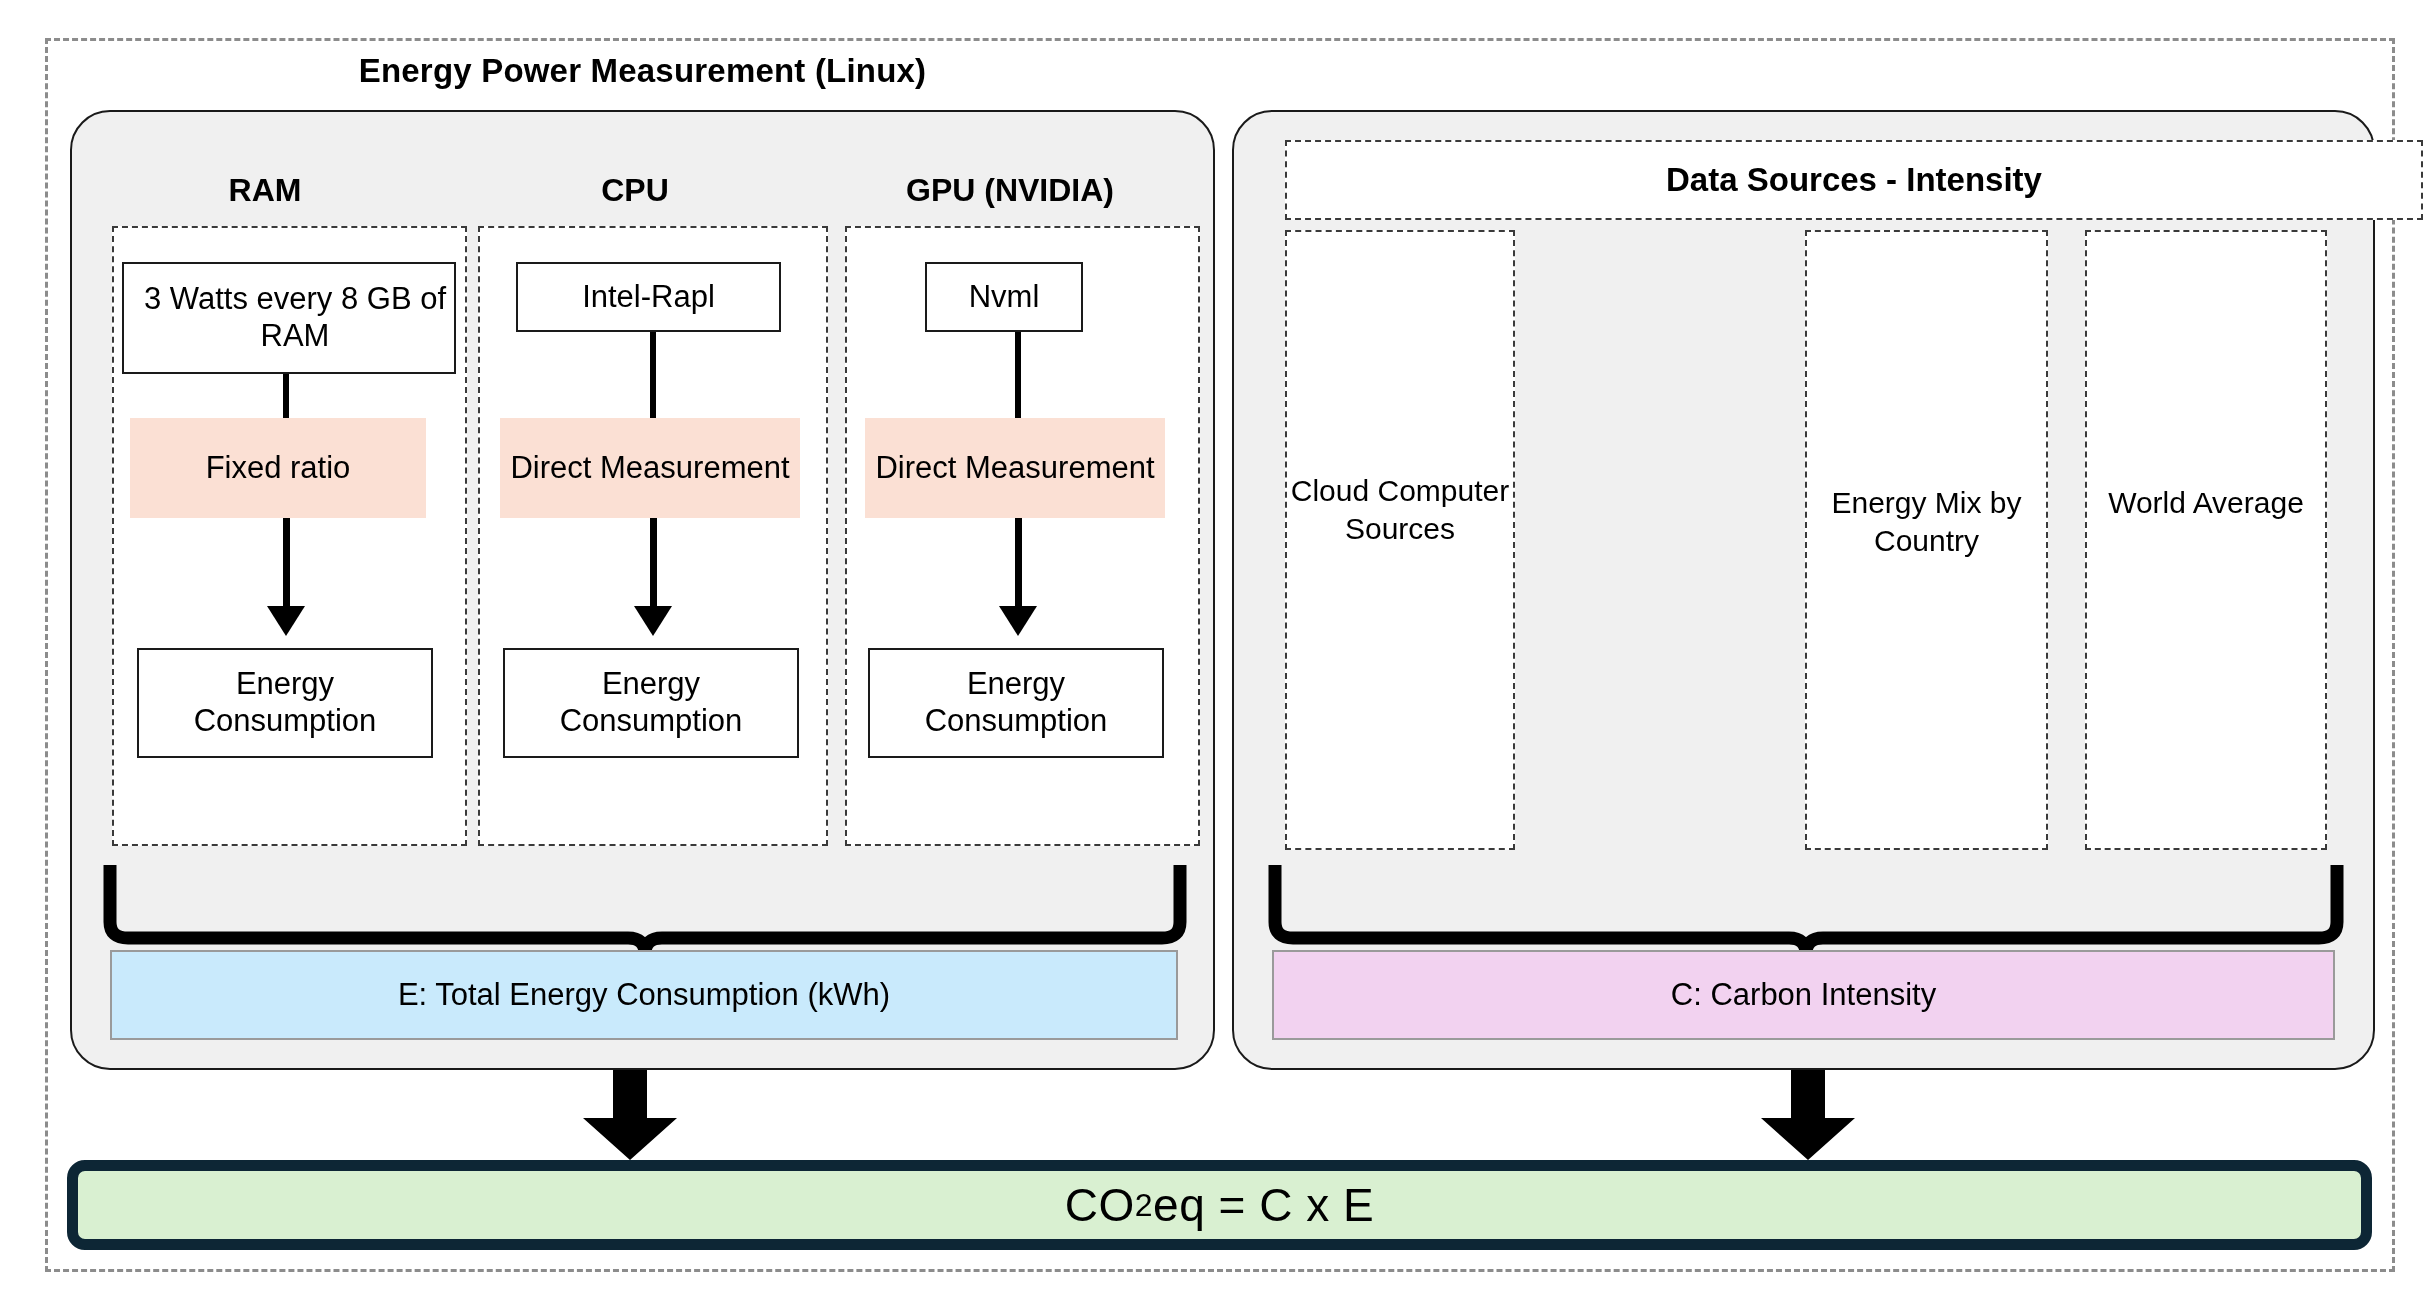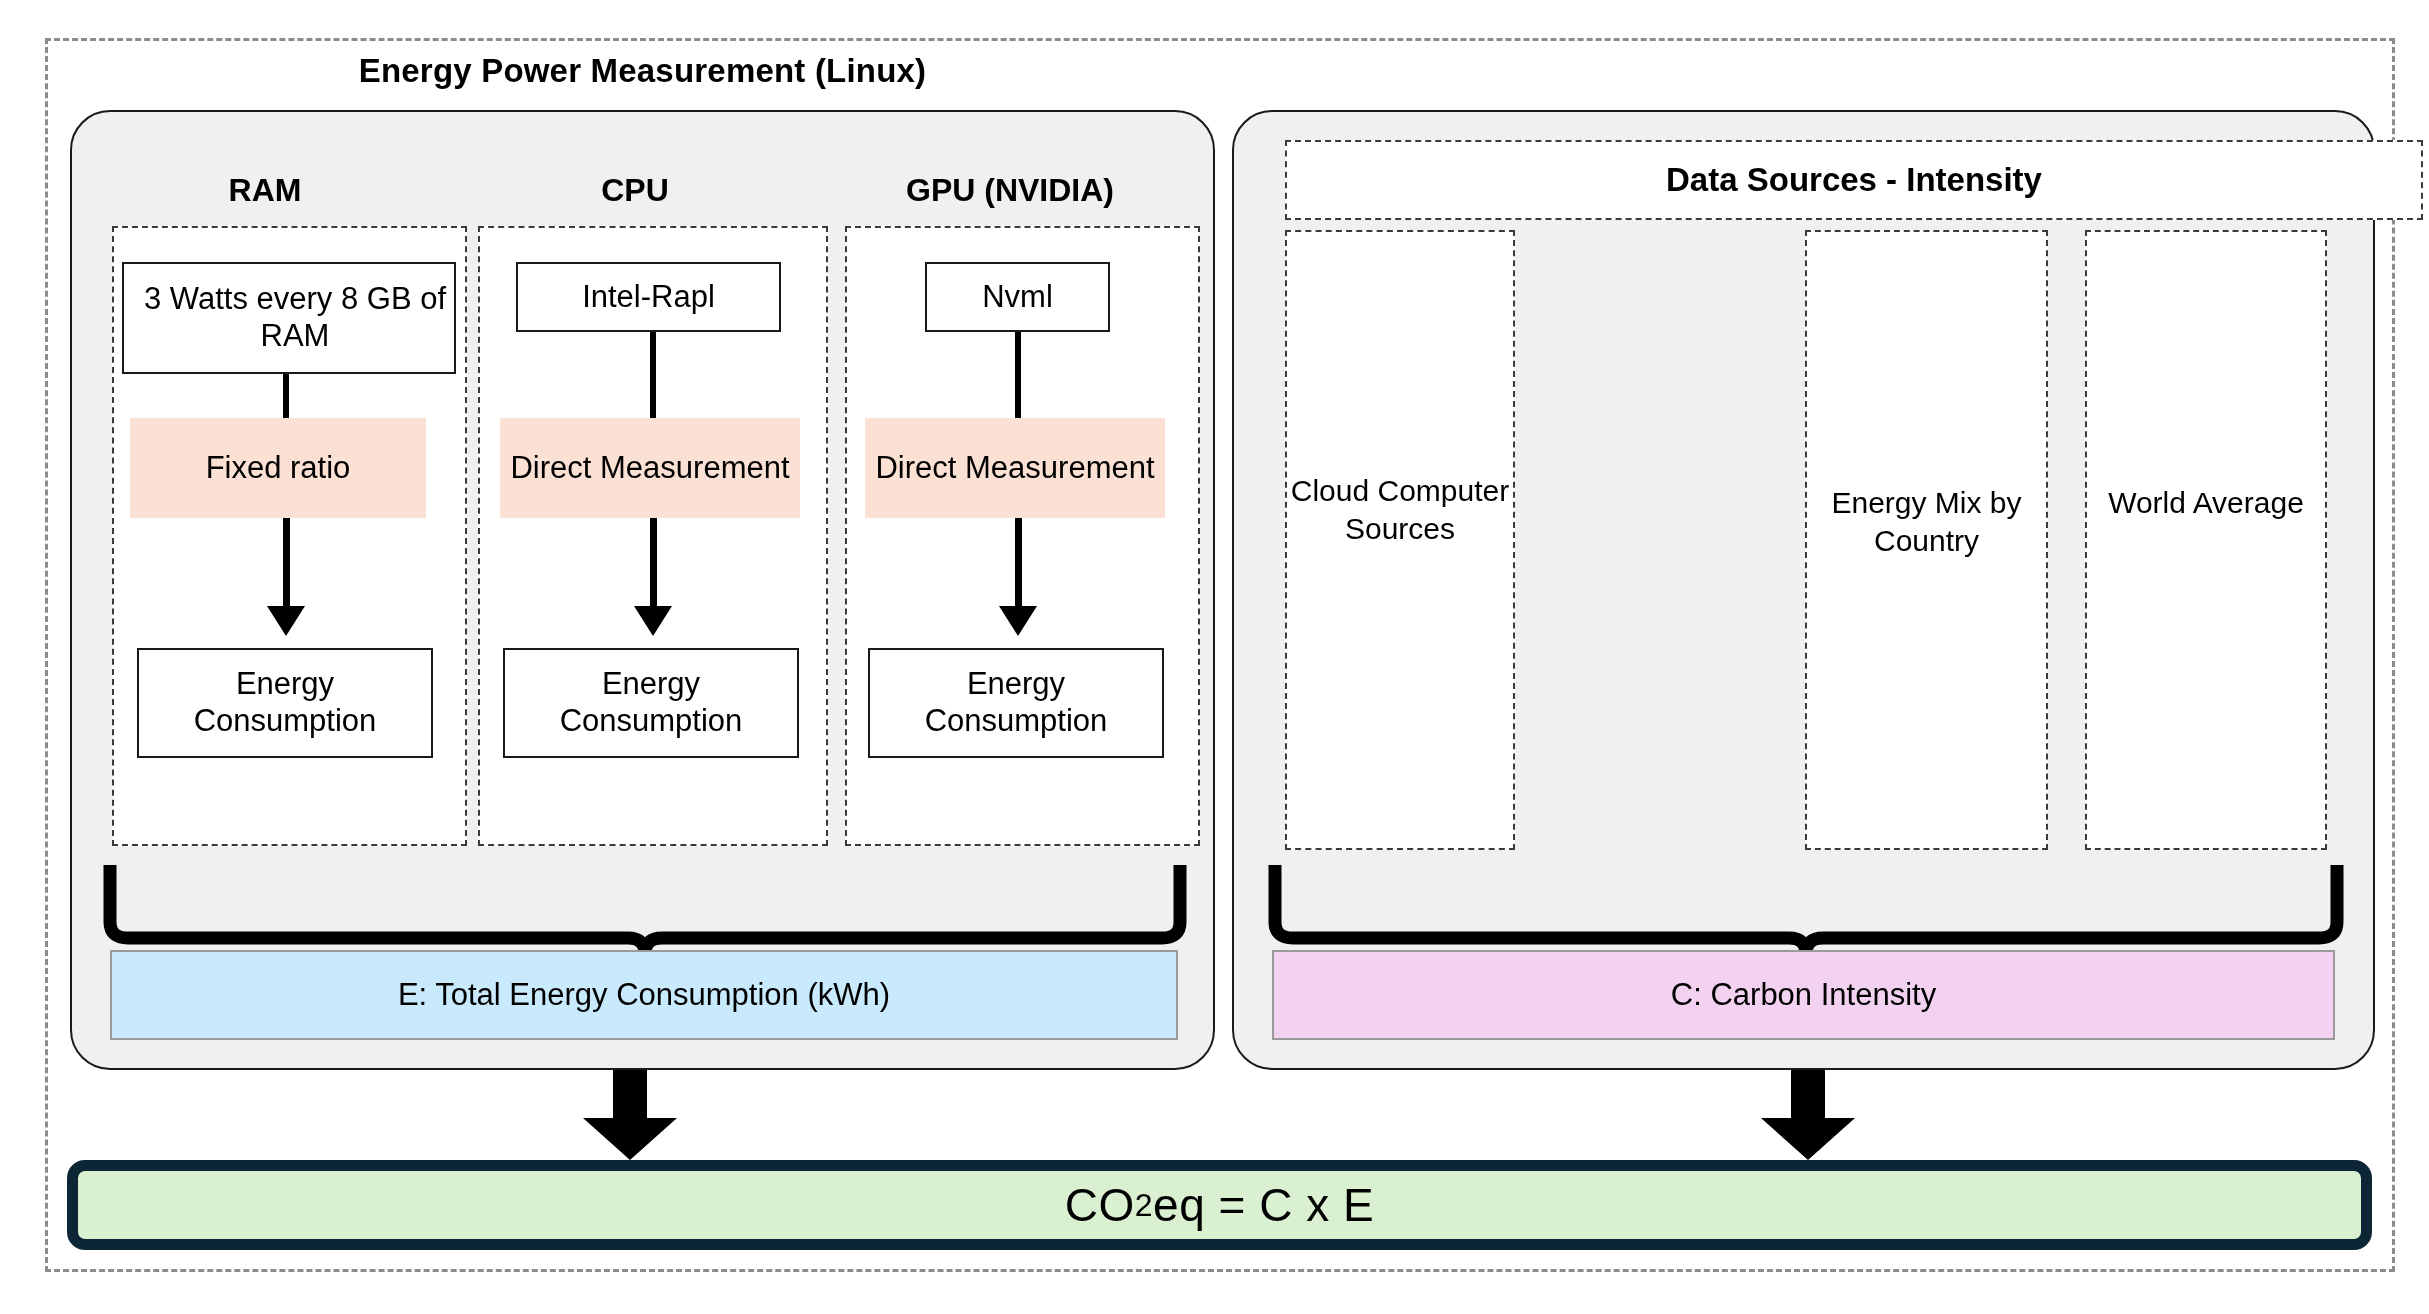--- a/index.html
+++ b/index.html
@@ -177,7 +177,7 @@
   <div class="arrow-head" style="left:634px;top:606px;"></div>
   <div class="node-box" style="left:503px;top:648px;width:296px;height:110px;">Energy Consumption</div>
 
-  <div class="node-box" style="left:925px;top:262px;width:185px;height:70px;">Nvml</div>
+  <div class="node-box" style="left:925px;top:262px;width:158px;height:70px;">Nvml</div>
 
   <div class="stem" style="left:1015px;top:332px;height:86px;"></div>
   <div class="band" style="left:865px;top:418px;width:300px;height:100px;">Direct Measurement</div>

